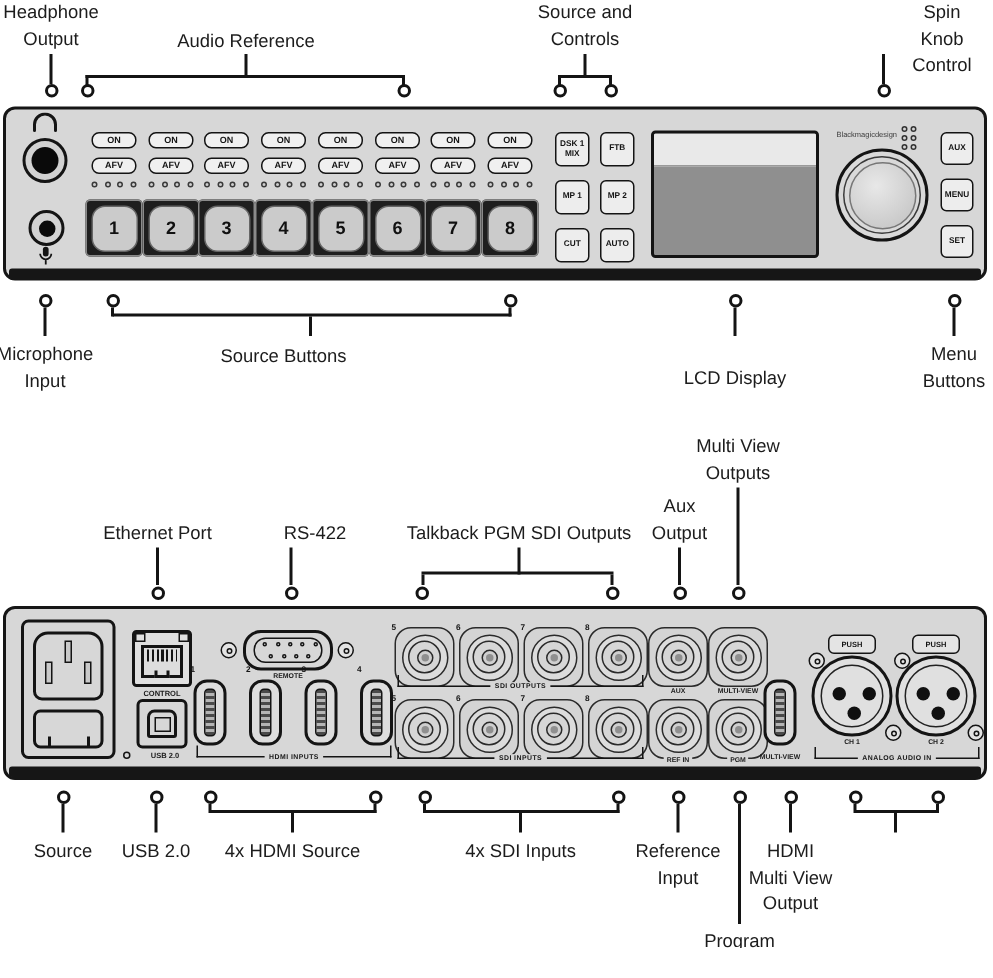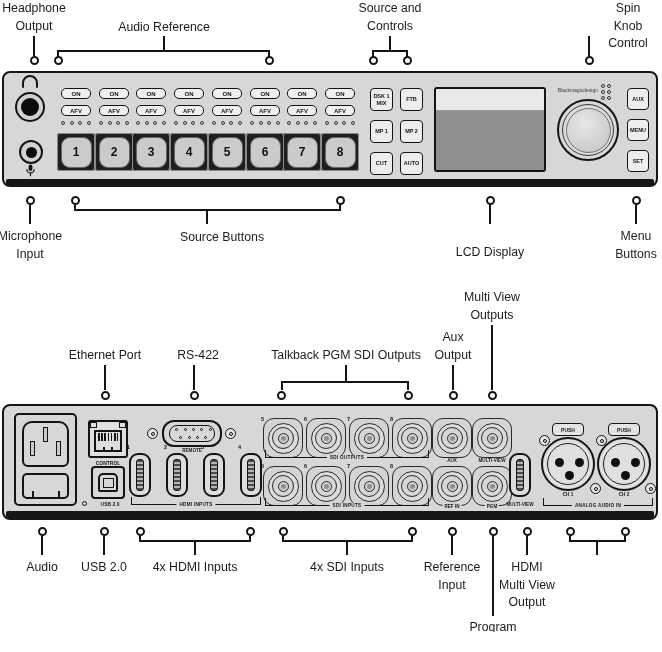--- a/index.html
+++ b/index.html
@@ -259,7 +259,7 @@
   <div class="lv" style="left:339px;top:205px;height:6px"></div>
   <div class="lh" style="left:75px;top:209px;width:266px"></div>
   <div class="lv" style="left:206px;top:211px;height:13px"></div>
-  <div class="lbl" style="left:222px;top:229px">Source Buttons</div>
+  <div class="lbl" style="left:189px;top:229px">Source Buttons</div>
 
   <div class="dot" style="left:486px;top:196px"></div>
   <div class="lv" style="left:489px;top:205px;height:19px"></div>

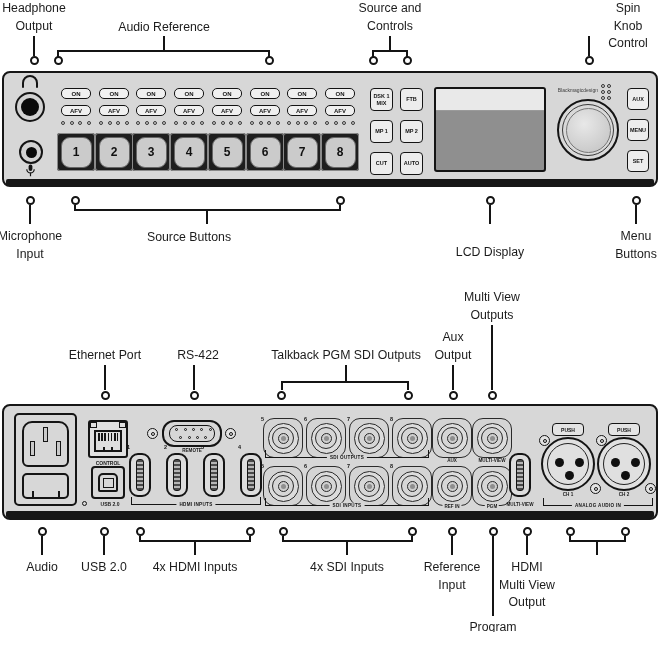--- a/index.html
+++ b/index.html
@@ -274,7 +274,7 @@
   <div class="lv" style="left:104px;top:365px;height:25px"></div>
   <div class="dot" style="left:101px;top:391px"></div>
 
-  <div class="lbl" style="left:198px;top:347px">RS-422</div>
+  <div class="lbl" style="left:210px;top:347px">RS-422</div>
   <div class="lv" style="left:193px;top:365px;height:25px"></div>
   <div class="dot" style="left:190px;top:391px"></div>
 

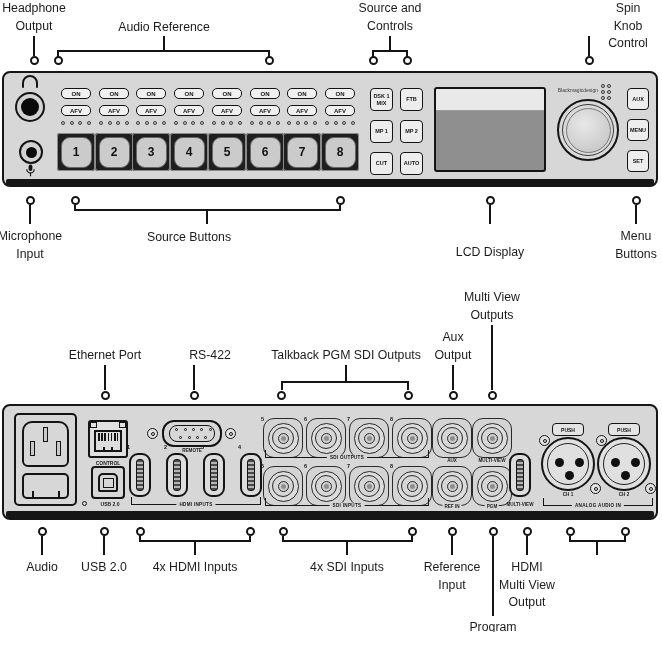--- a/index.html
+++ b/index.html
@@ -530,7 +530,7 @@
 
   <div class="dot" style="left:38px;top:527px"></div>
   <div class="lv" style="left:41px;top:536px;height:19px"></div>
-  <div class="lbl" style="left:42px;top:559px">Audio</div>
+  <div class="lbl" style="left:42px;top:559px">Source</div>
 
   <div class="dot" style="left:100px;top:527px"></div>
   <div class="lv" style="left:103px;top:536px;height:19px"></div>

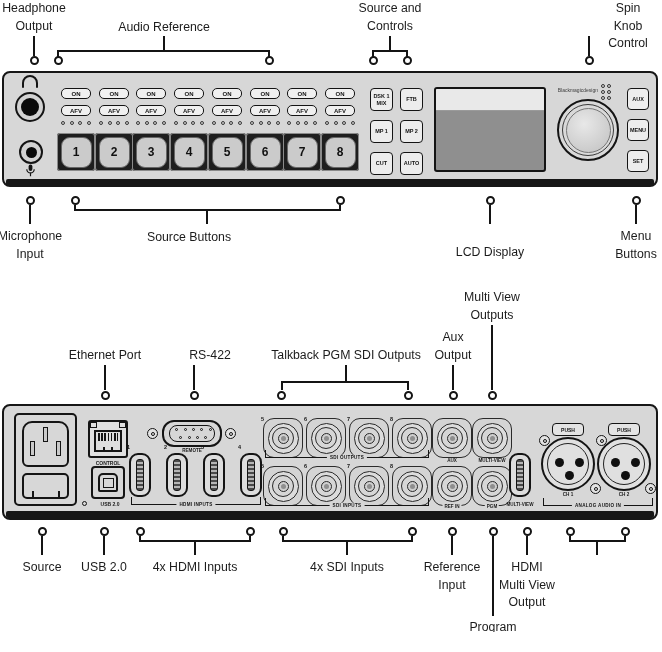--- a/index.html
+++ b/index.html
@@ -542,7 +542,7 @@
   <div class="lv" style="left:249px;top:536px;height:6px"></div>
   <div class="lh" style="left:140px;top:540px;width:111px"></div>
   <div class="lv" style="left:194px;top:542px;height:13px"></div>
-  <div class="lbl" style="left:195px;top:559px">4x HDMI Inputs</div>
+  <div class="lbl" style="left:195px;top:559px">4x HDMI Source</div>
 
   <div class="dot" style="left:279px;top:527px"></div>
   <div class="dot" style="left:408px;top:527px"></div>

